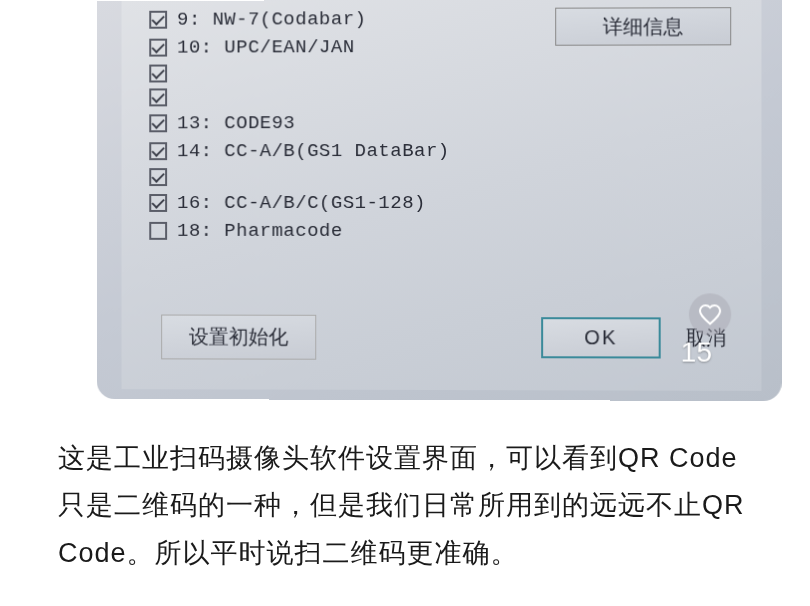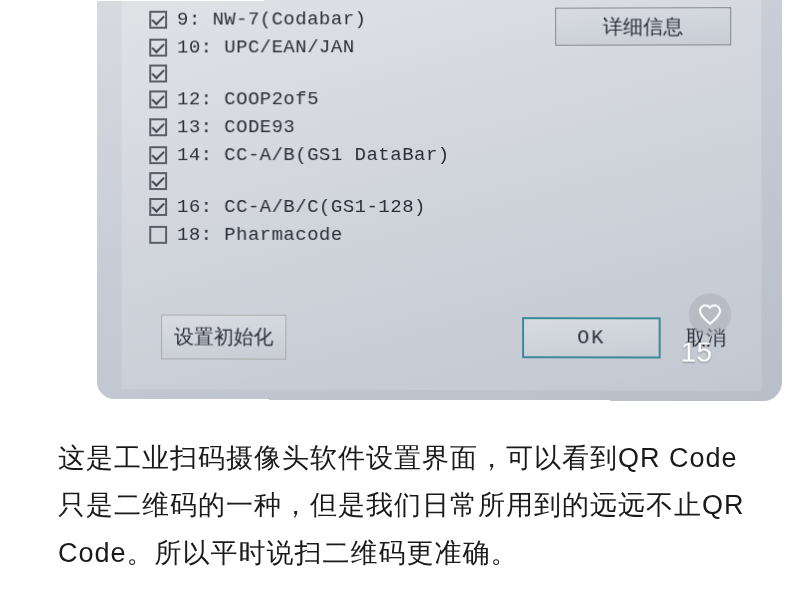--- a/index.html
+++ b/index.html
@@ -180,7 +180,6 @@
           </div>
           <div class="checkbox-row">
             <div class="checkbox checked"></div>
-            <span>12: COOP2of5</span>
           </div>
           <div class="checkbox-row">
             <div class="checkbox checked"></div>

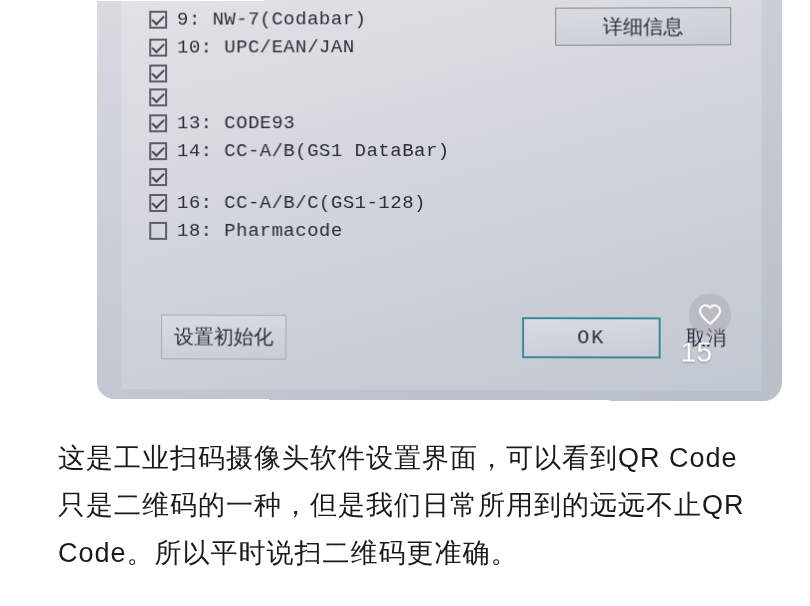--- a/index.html
+++ b/index.html
@@ -99,7 +99,7 @@
     .reset-button {
       background: linear-gradient(175deg, #d8dce2, #c8ccd4);
       border: 1px solid #aaa;
-      padding: 8px 12px;
+      padding: 8px 27px;
       font-size: 20px;
       color: #2a2d38;
       font-family: "SimSun", serif;

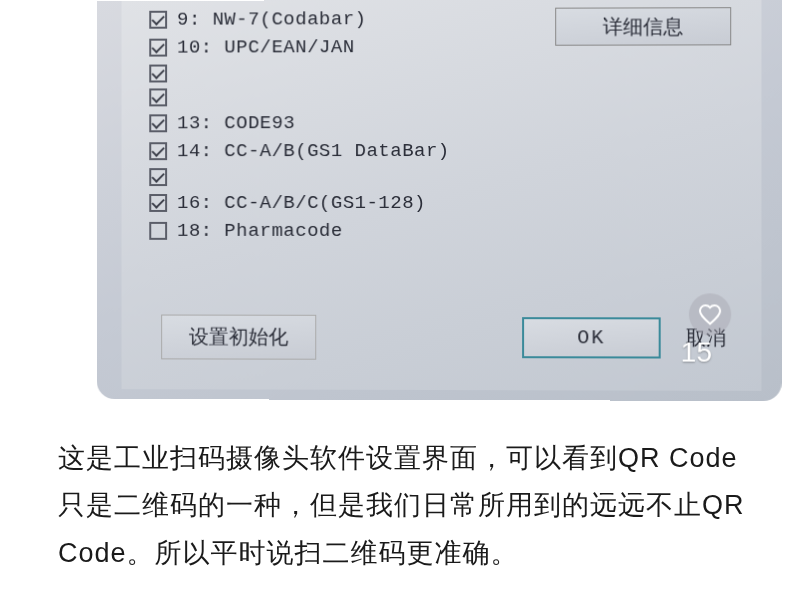--- a/index.html
+++ b/index.html
@@ -112,10 +112,10 @@
     .ok-button {
       background: linear-gradient(175deg, #d8dce2, #c8ccd4);
       border: 2px solid #3a8a9a;
-      padding: 7px 53px;
-      font-size: 20px;
-      color: #2a2d38;
-      font-family: Liberation Mono, monospace;
+      padding: 7px 41px;
+      font-size: 20px;
+      color: #2a2d38;
+      font-family: Liberation Sans, sans-serif;
       letter-spacing: 2px;
     }
     .cancel-area {

